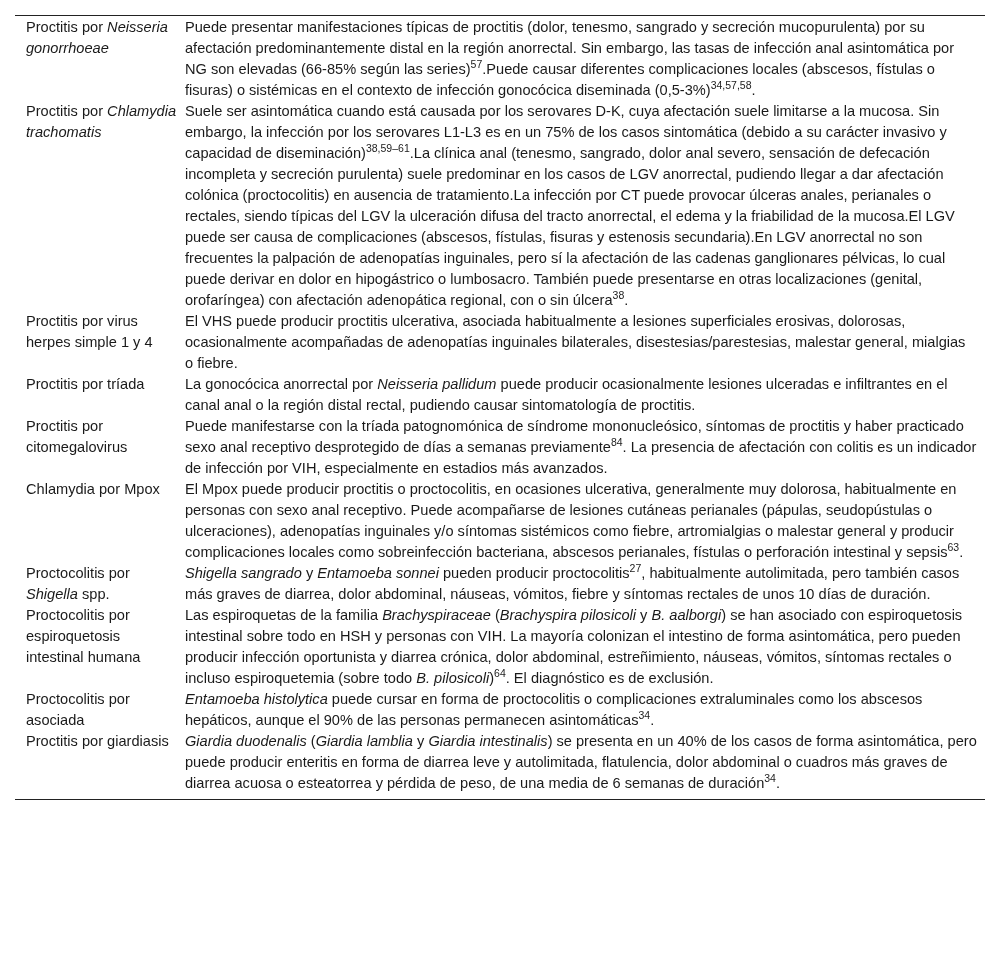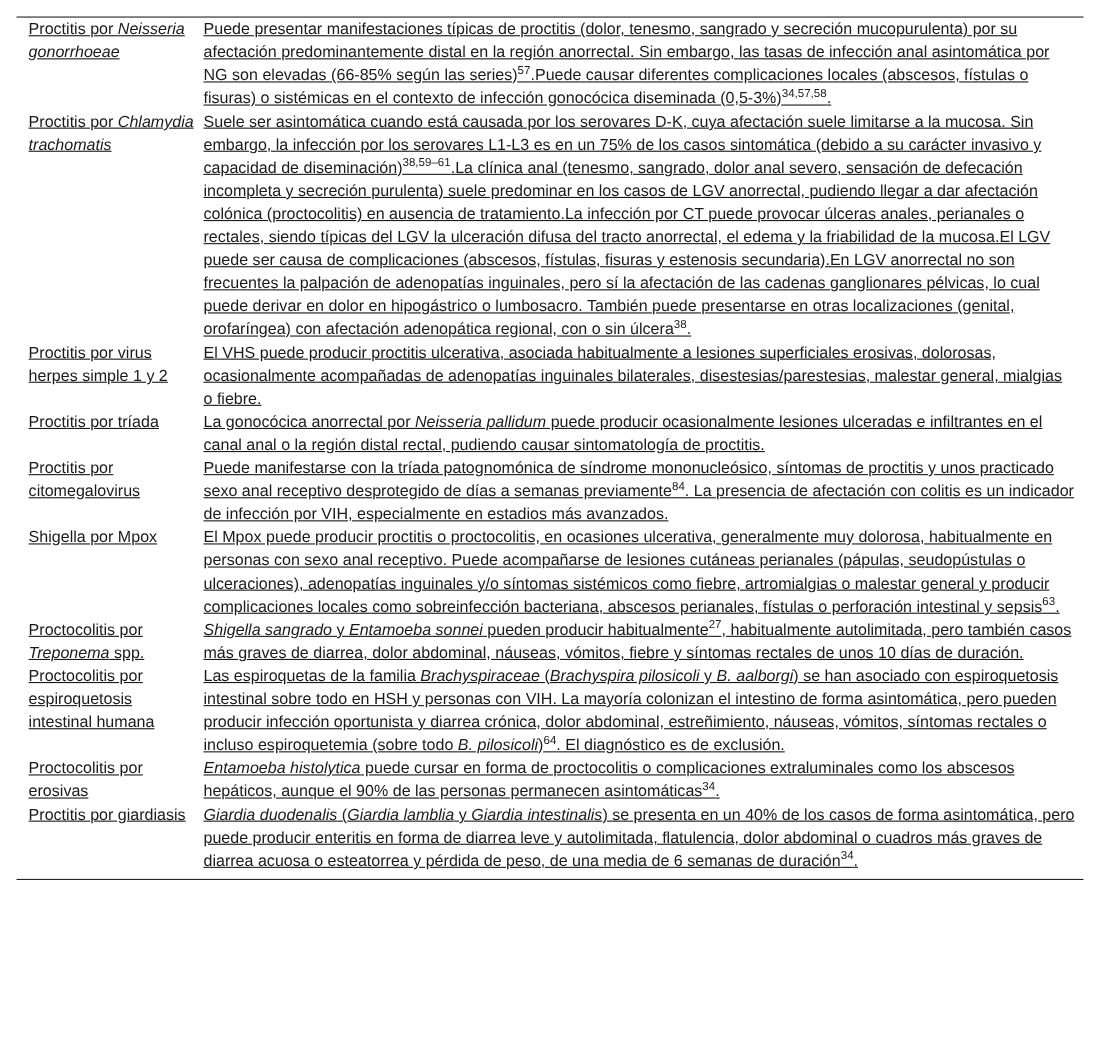--- a/index.html
+++ b/index.html
@@ -23,7 +23,7 @@
   td.c1 { width: 155px; padding-left: 11px; padding-right: 4px; }
   td.c2 { padding-right: 8px; margin-left: 20px; }
   tr:first-child td { padding-top: 1px; }
-  tr td { padding-bottom: 0px; text-decoration: underline; }
+  tr td { padding-bottom: 0px; }
   tr:last-child td { padding-bottom: 5px; }
   sup { font-size: 10.5px; line-height: 0; vertical-align: 6px; }
   i { font-style: italic; }

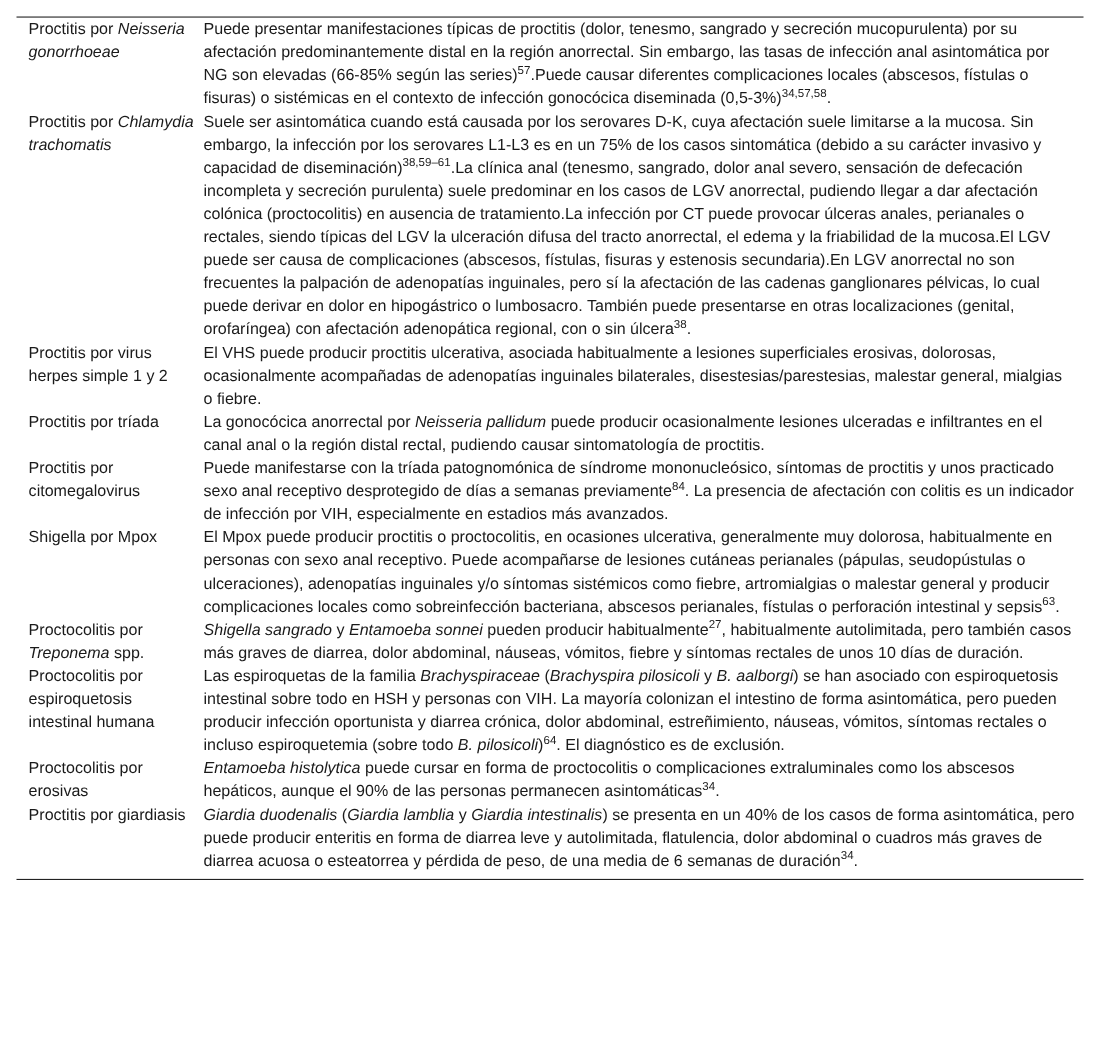--- a/index.html
+++ b/index.html
@@ -43,7 +43,7 @@
           <td class="c2"><span>Suele ser asintomática cuando está causada por los serovares D-K, cuya afectación suele limitarse a la mucosa. Sin embargo, la infección por los serovares L1-L3 es en un 75% de los casos sintomática (debido a su carácter invasivo y capacidad de diseminación)</span><sup>38,59–61</sup><span>.La clínica anal (tenesmo, sangrado, dolor anal severo, sensación de defecación incompleta y secreción purulenta) suele predominar en los casos de LGV anorrectal, pudiendo llegar a dar afectación colónica (proctocolitis) en ausencia de tratamiento.La infección por CT puede provocar úlceras anales, perianales o rectales, siendo típicas del LGV la ulceración difusa del tracto anorrectal, el edema y la friabilidad de la mucosa.El LGV puede ser causa de complicaciones (abscesos, fístulas, fisuras y estenosis secundaria).En LGV anorrectal no son frecuentes la palpación de adenopatías inguinales, pero sí la afectación de las cadenas ganglionares pélvicas, lo cual puede derivar en dolor en hipogástrico o lumbosacro. También puede presentarse en otras localizaciones (genital, orofaríngea) con afectación adenopática regional, con o sin úlcera</span><sup>38</sup><span>.</span></td>
         </tr>
         <tr>
-          <td class="c1"><span>Proctitis por virus herpes simple 1 y 2</span></td>
+          <td class="c1"><span>Proctitis por virus herpes simple 1 y 4</span></td>
           <td class="c2"><span>El VHS puede producir proctitis ulcerativa, asociada habitualmente a lesiones superficiales erosivas, dolorosas, ocasionalmente acompañadas de adenopatías inguinales bilaterales, disestesias/parestesias, malestar general, mialgias o fiebre.</span></td>
         </tr>
         <tr>

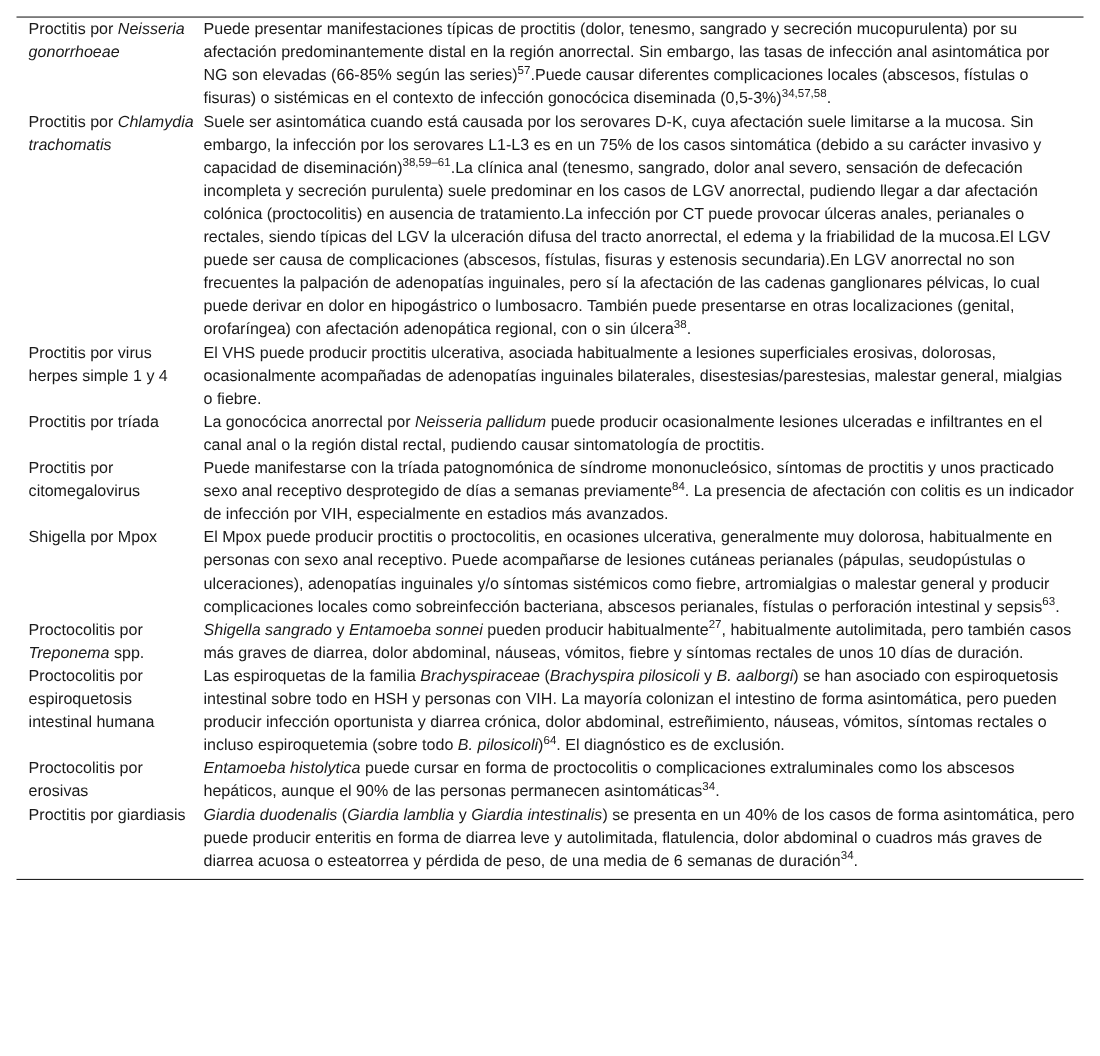--- a/index.html
+++ b/index.html
@@ -52,7 +52,7 @@
         </tr>
         <tr>
           <td class="c1"><span>Proctitis por citomegalovirus</span></td>
-          <td class="c2"><span>Puede manifestarse con la tríada patognomónica de síndrome mononucleósico, síntomas de proctitis y unos practicado sexo anal receptivo desprotegido de días a semanas previamente</span><sup>84</sup><span>. La presencia de afectación con colitis es un indicador de infección por VIH, especialmente en estadios más avanzados.</span></td>
+          <td class="c2"><span>Puede manifestarse con la tríada patognomónica de síndrome mononucleósico, síntomas de proctitis y haber practicado sexo anal receptivo desprotegido de días a semanas previamente</span><sup>84</sup><span>. La presencia de afectación con colitis es un indicador de infección por VIH, especialmente en estadios más avanzados.</span></td>
         </tr>
         <tr>
           <td class="c1"><span>Shigella por Mpox</span></td>

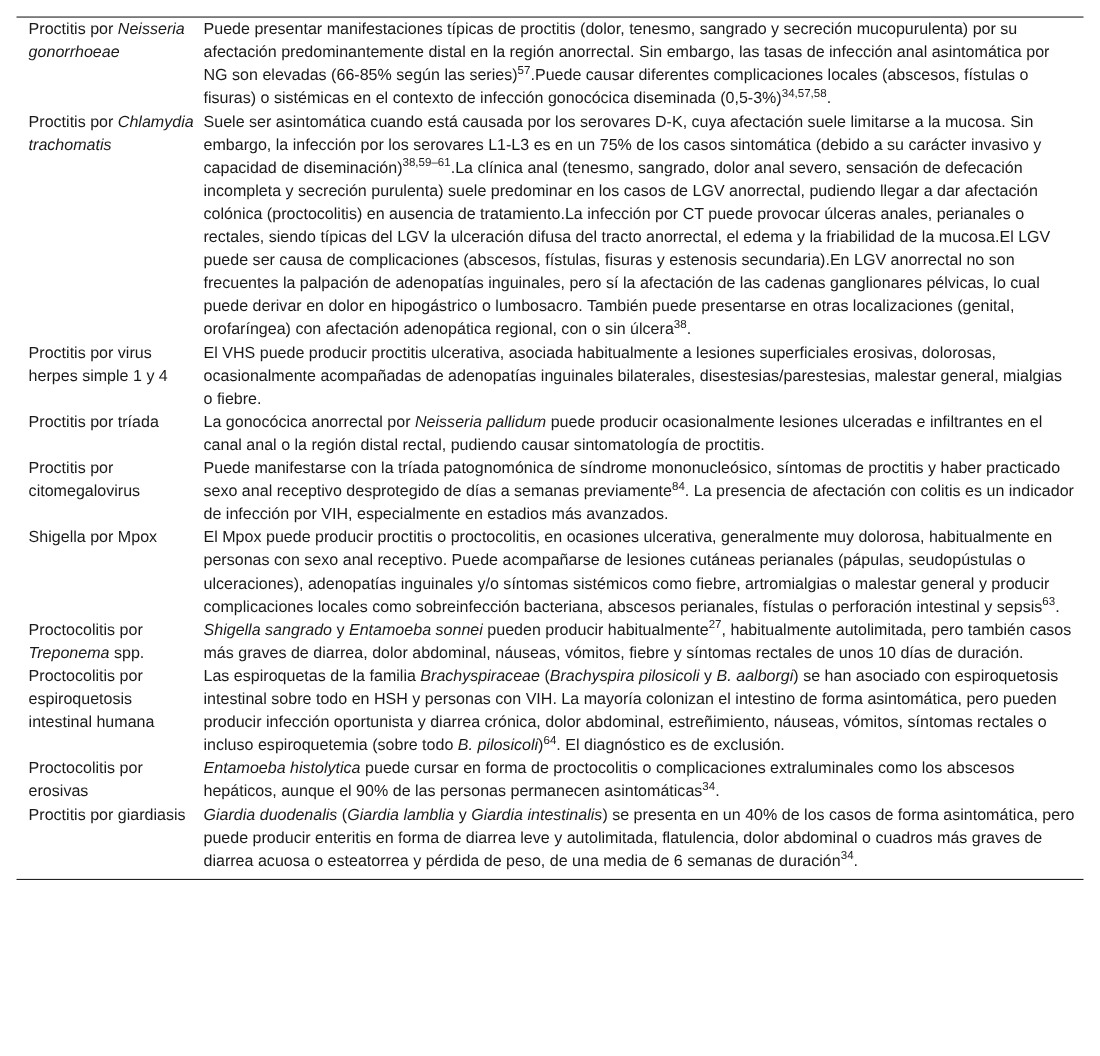--- a/index.html
+++ b/index.html
@@ -55,7 +55,7 @@
           <td class="c2"><span>Puede manifestarse con la tríada patognomónica de síndrome mononucleósico, síntomas de proctitis y haber practicado sexo anal receptivo desprotegido de días a semanas previamente</span><sup>84</sup><span>. La presencia de afectación con colitis es un indicador de infección por VIH, especialmente en estadios más avanzados.</span></td>
         </tr>
         <tr>
-          <td class="c1"><span>Shigella por Mpox</span></td>
+          <td class="c1"><span>Chlamydia por Mpox</span></td>
           <td class="c2"><span>El Mpox puede producir proctitis o proctocolitis, en ocasiones ulcerativa, generalmente muy dolorosa, habitualmente en personas con sexo anal receptivo. Puede acompañarse de lesiones cutáneas perianales (pápulas, seudopústulas o ulceraciones), adenopatías inguinales y/o síntomas sistémicos como fiebre, artromialgias o malestar general y producir complicaciones locales como sobreinfección bacteriana, abscesos perianales, fístulas o perforación intestinal y sepsis</span><sup>63</sup><span>.</span></td>
         </tr>
         <tr>

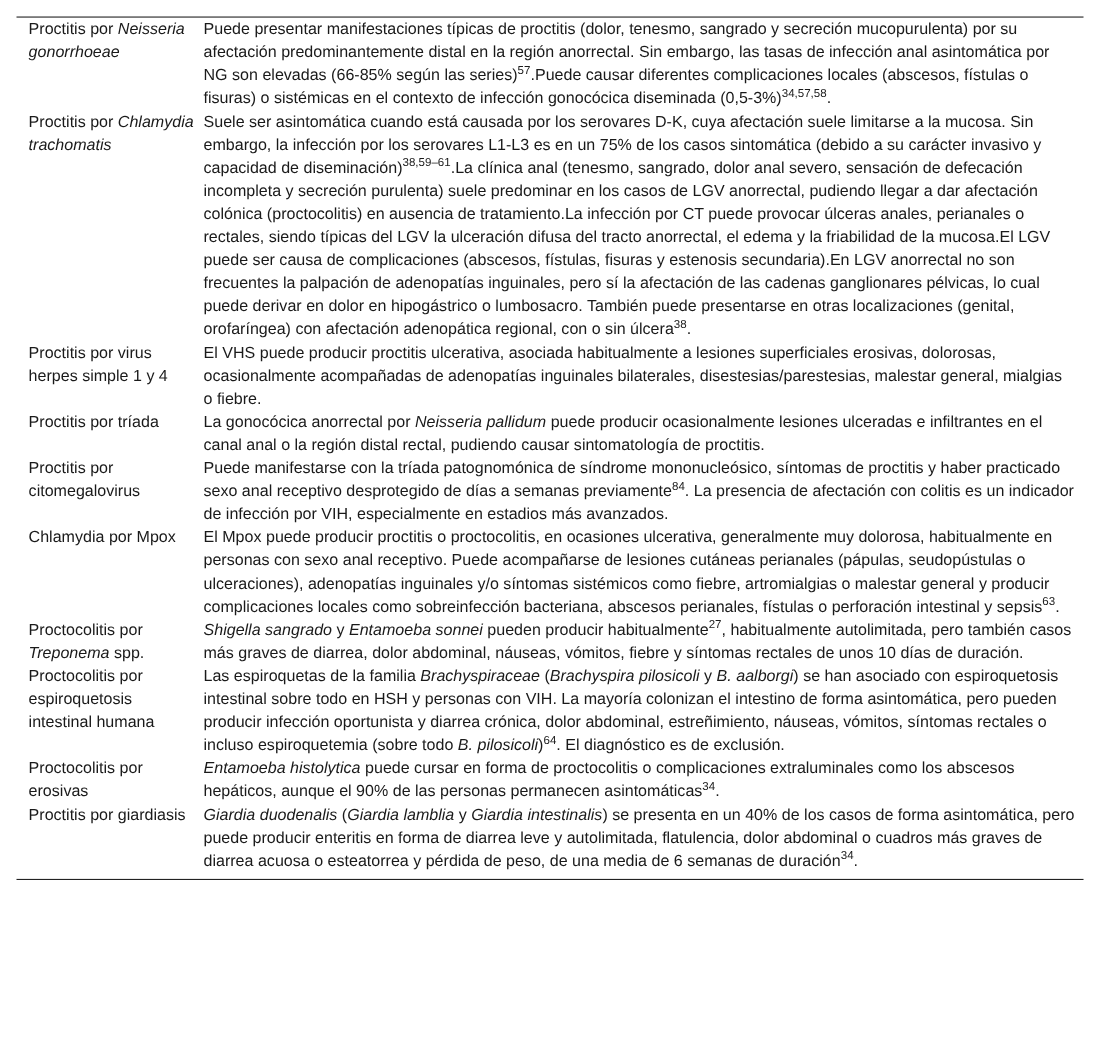--- a/index.html
+++ b/index.html
@@ -60,7 +60,7 @@
         </tr>
         <tr>
           <td class="c1"><span>Proctocolitis por </span><i>Treponema</i><span> spp.</span></td>
-          <td class="c2"><i>Shigella sangrado</i><span> y </span><i>Entamoeba sonnei</i><span> pueden producir habitualmente</span><sup>27</sup><span>, habitualmente autolimitada, pero también casos más graves de diarrea, dolor abdominal, náuseas, vómitos, fiebre y síntomas rectales de unos 10 días de duración.</span></td>
+          <td class="c2"><i>Shigella sangrado</i><span> y </span><i>Entamoeba sonnei</i><span> pueden producir proctocolitis</span><sup>27</sup><span>, habitualmente autolimitada, pero también casos más graves de diarrea, dolor abdominal, náuseas, vómitos, fiebre y síntomas rectales de unos 10 días de duración.</span></td>
         </tr>
         <tr>
           <td class="c1"><span>Proctocolitis por espiroquetosis intestinal humana</span></td>

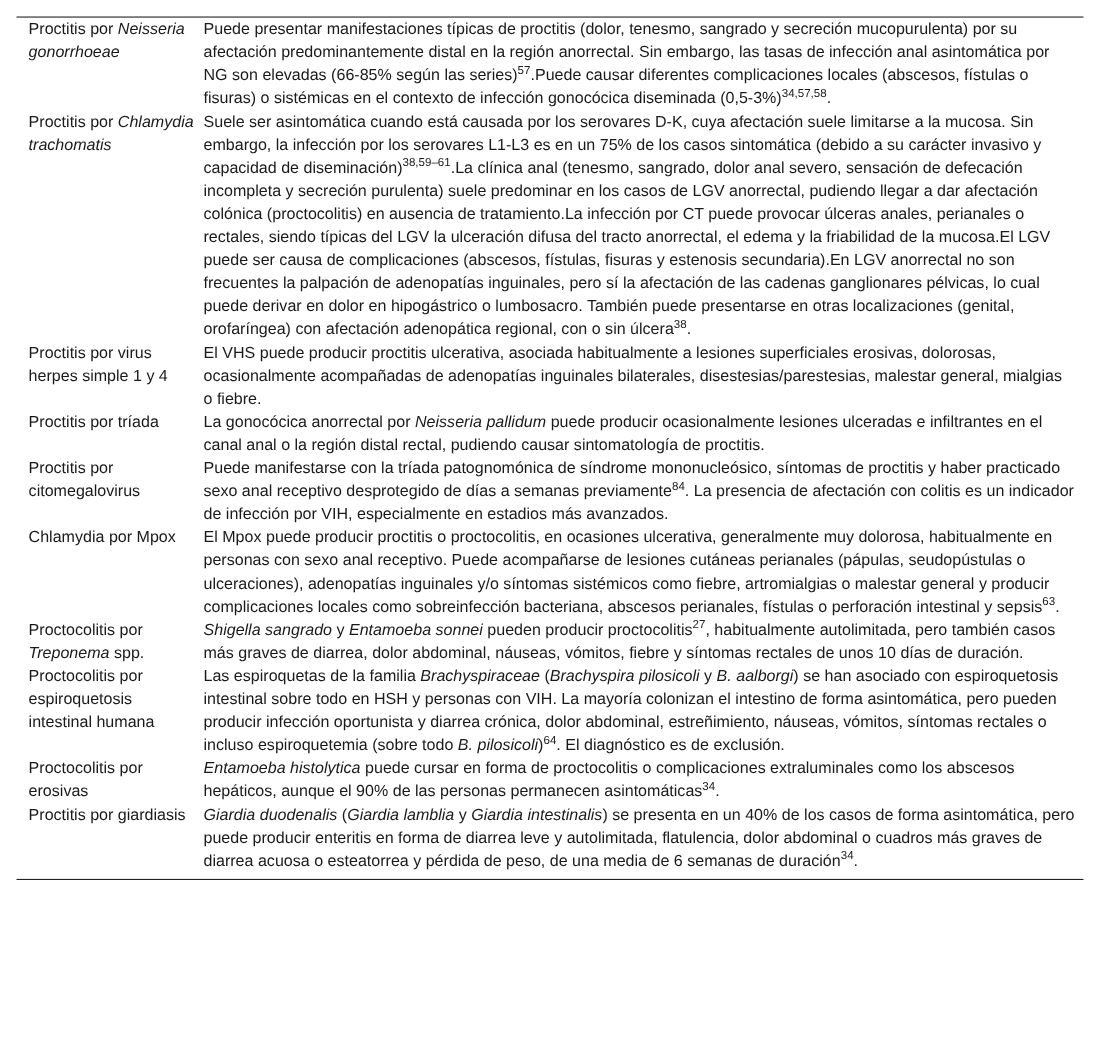--- a/index.html
+++ b/index.html
@@ -59,7 +59,7 @@
           <td class="c2"><span>El Mpox puede producir proctitis o proctocolitis, en ocasiones ulcerativa, generalmente muy dolorosa, habitualmente en personas con sexo anal receptivo. Puede acompañarse de lesiones cutáneas perianales (pápulas, seudopústulas o ulceraciones), adenopatías inguinales y/o síntomas sistémicos como fiebre, artromialgias o malestar general y producir complicaciones locales como sobreinfección bacteriana, abscesos perianales, fístulas o perforación intestinal y sepsis</span><sup>63</sup><span>.</span></td>
         </tr>
         <tr>
-          <td class="c1"><span>Proctocolitis por </span><i>Treponema</i><span> spp.</span></td>
+          <td class="c1"><span>Proctocolitis por </span><i>Shigella</i><span> spp.</span></td>
           <td class="c2"><i>Shigella sangrado</i><span> y </span><i>Entamoeba sonnei</i><span> pueden producir proctocolitis</span><sup>27</sup><span>, habitualmente autolimitada, pero también casos más graves de diarrea, dolor abdominal, náuseas, vómitos, fiebre y síntomas rectales de unos 10 días de duración.</span></td>
         </tr>
         <tr>

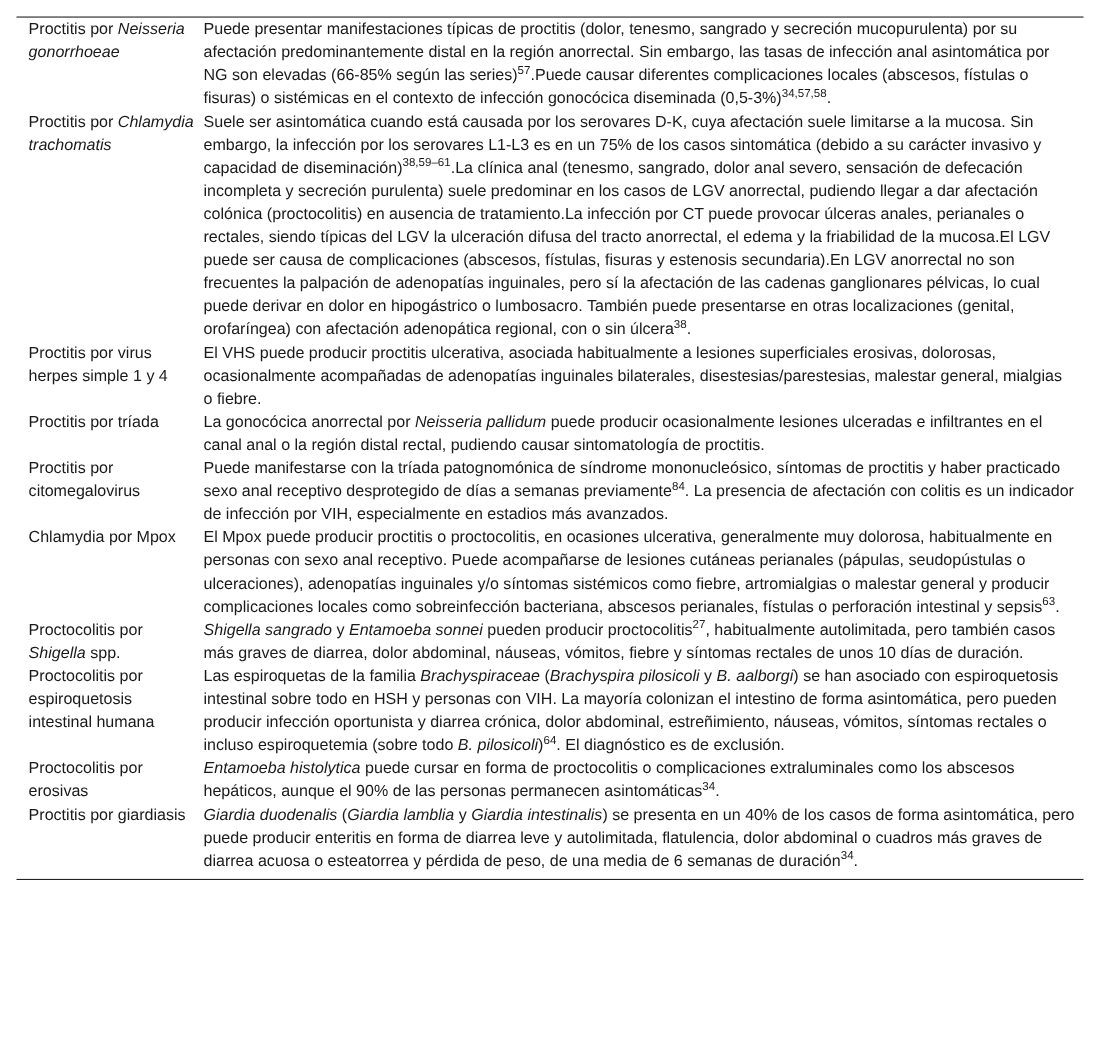--- a/index.html
+++ b/index.html
@@ -67,7 +67,7 @@
           <td class="c2"><span>Las espiroquetas de la familia </span><i>Brachyspiraceae</i><span> (</span><i>Brachyspira pilosicoli</i><span> y </span><i>B. aalborgi</i><span>) se han asociado con espiroquetosis intestinal sobre todo en HSH y personas con VIH. La mayoría colonizan el intestino de forma asintomática, pero pueden producir infección oportunista y diarrea crónica, dolor abdominal, estreñimiento, náuseas, vómitos, síntomas rectales o incluso espiroquetemia (sobre todo </span><i>B. pilosicoli</i><span>)</span><sup>64</sup><span>. El diagnóstico es de exclusión.</span></td>
         </tr>
         <tr>
-          <td class="c1"><span>Proctocolitis por erosivas</span></td>
+          <td class="c1"><span>Proctocolitis por asociada</span></td>
           <td class="c2"><i>Entamoeba histolytica</i><span> puede cursar en forma de proctocolitis o complicaciones extraluminales como los abscesos hepáticos, aunque el 90% de las personas permanecen asintomáticas</span><sup>34</sup><span>.</span></td>
         </tr>
         <tr>

